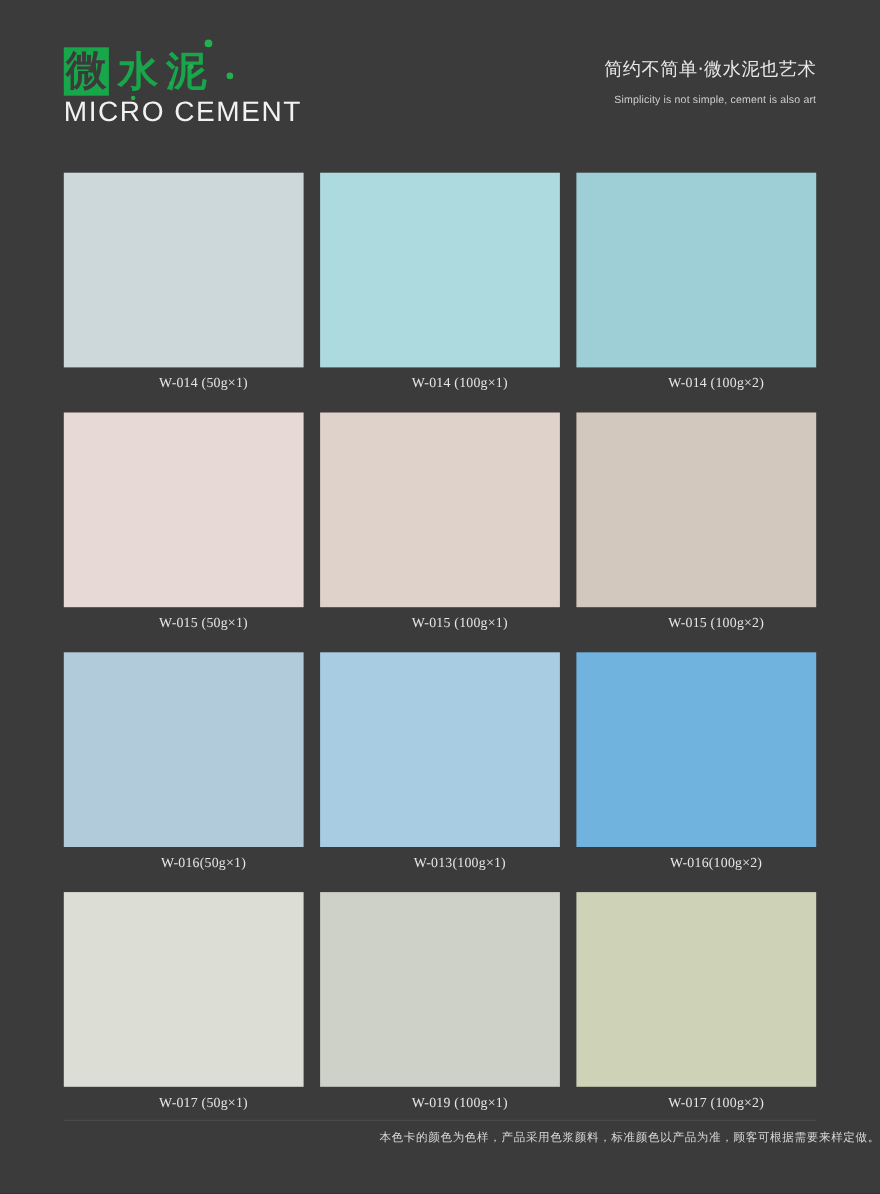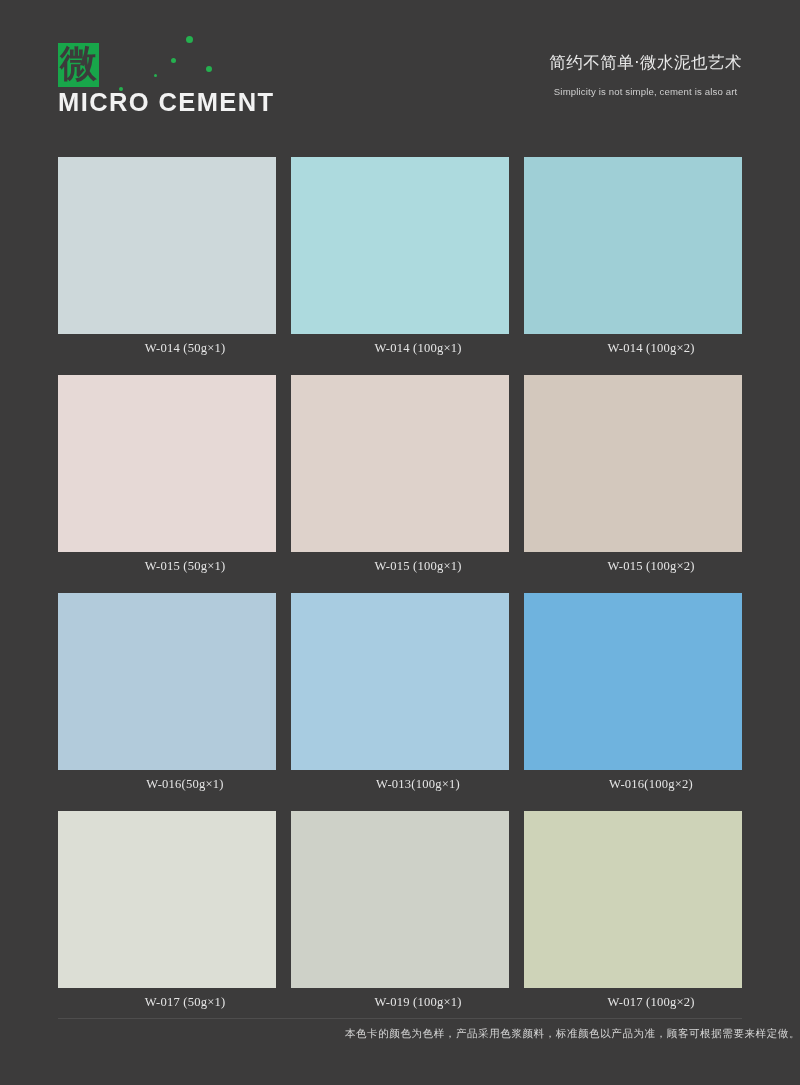--- a/index.html
+++ b/index.html
@@ -157,6 +157,7 @@
     <div class="logo-block">
       <div class="logo-cn">
         <span class="logo-cn-box">微</span>
+          <span class="logo-cn-rest">水泥</span>
       </div>
       <div class="logo-en">MICRO CEMENT</div>
       <span class="dot dot-a"></span>

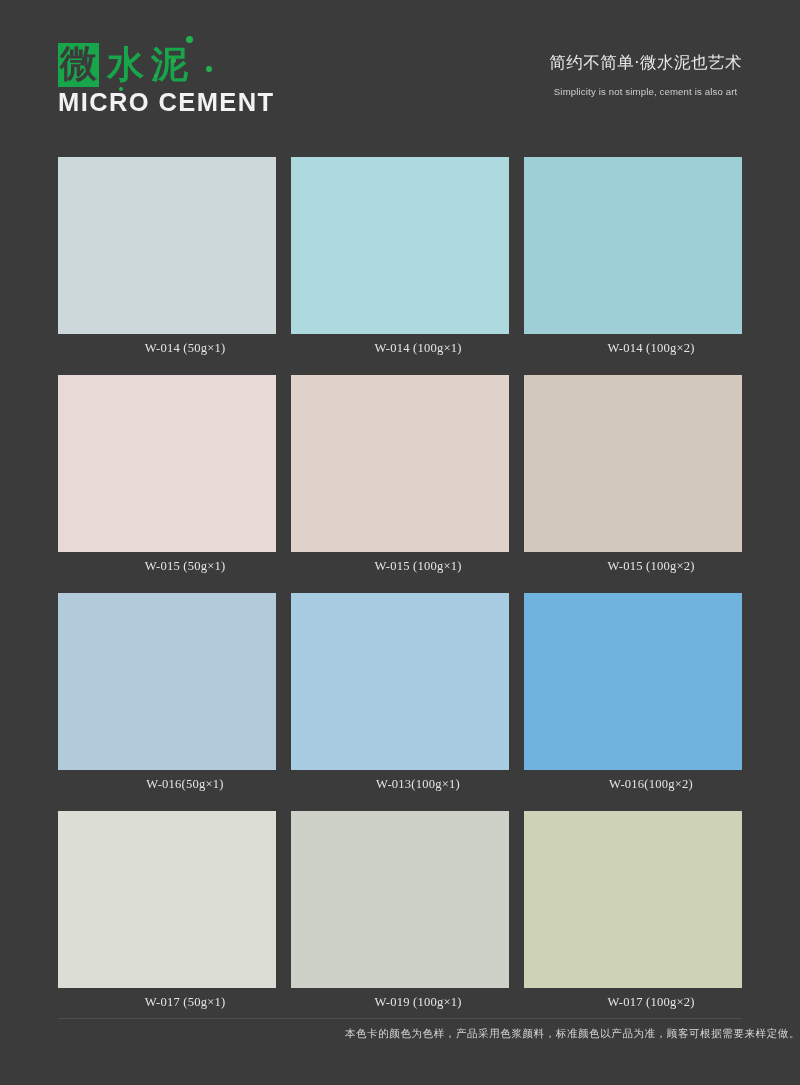--- a/index.html
+++ b/index.html
@@ -83,7 +83,7 @@
     position: absolute;
     right: 58px;
     top: 52px;
-    text-align: center;
+    text-align: right;
   }
   .tagline-cn {
     color: #e9e9e9;

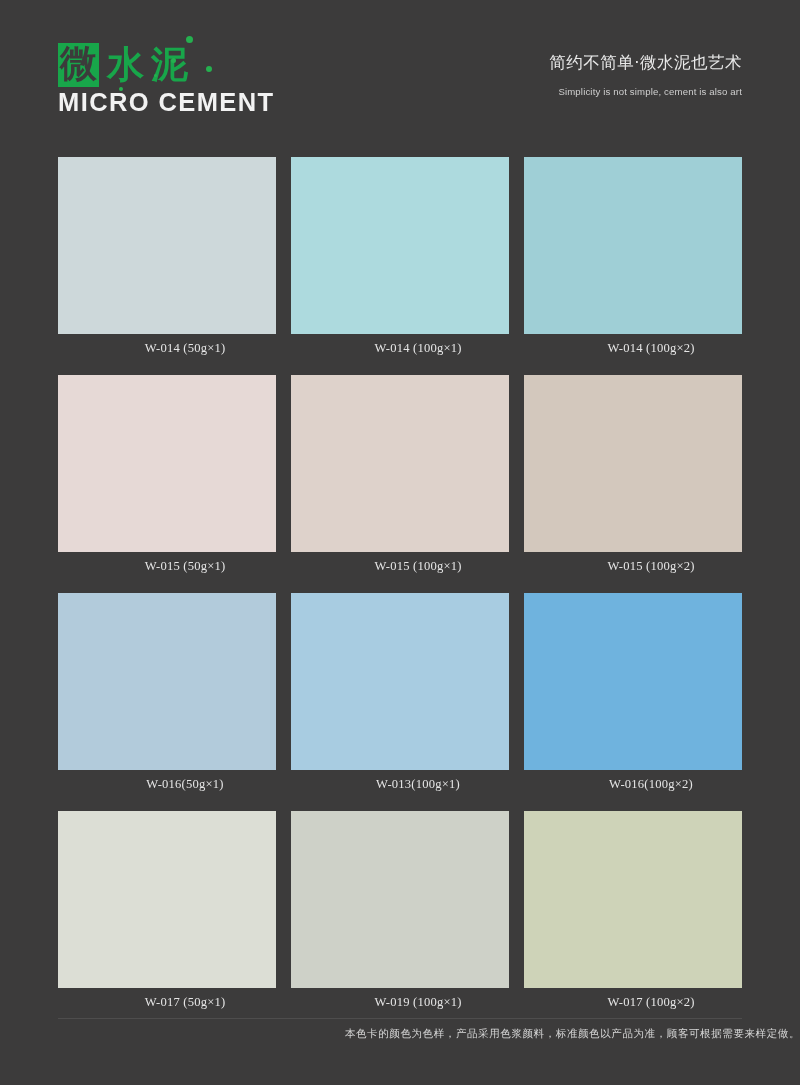--- a/index.html
+++ b/index.html
@@ -65,7 +65,7 @@
     top: 64px;
     color: #f2f2f2;
     font-size: 25.5px;
-    font-weight: 700;
+    font-weight: 400;
     letter-spacing: 1.4px;
   }
   .dot {

